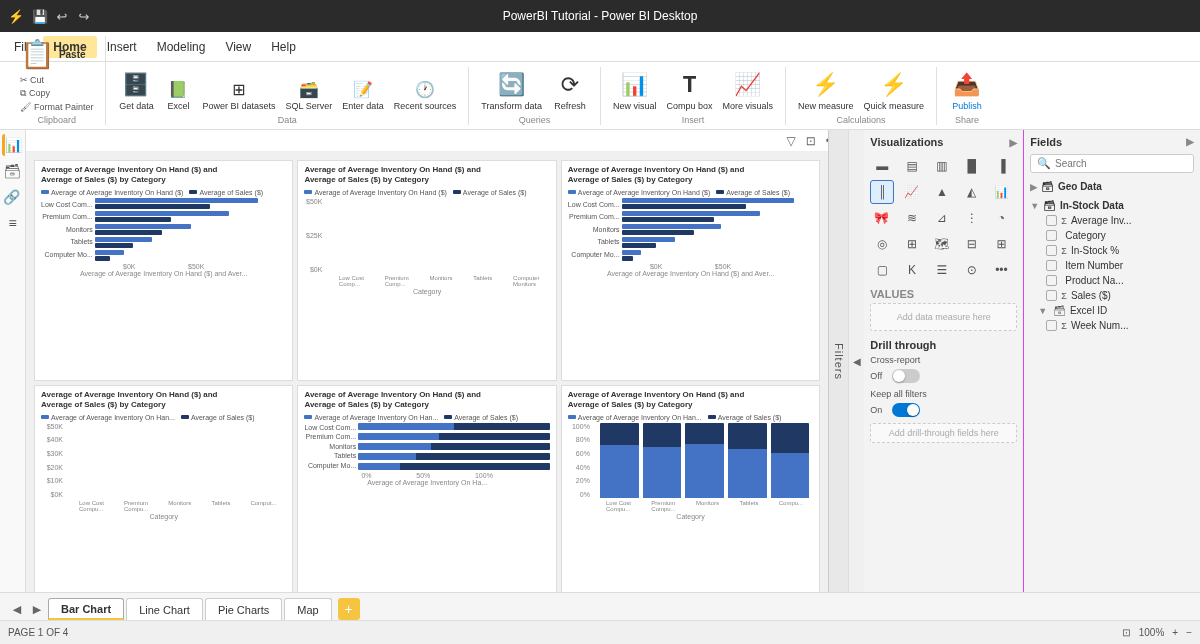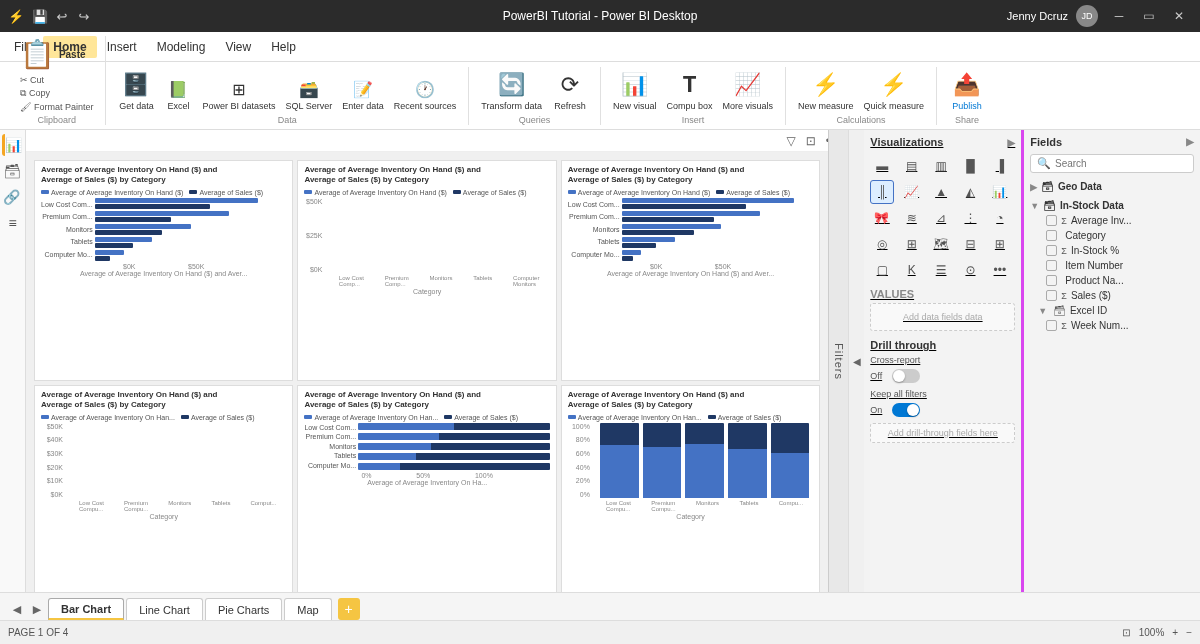--- a/index.html
+++ b/index.html
@@ -436,15 +436,6 @@
     </div>
   </div>
   <div class="title-bar-center">PowerBI Tutorial - Power BI Desktop</div>
-  <div class="title-bar-right">
-    <span style="font-size:11px;">Jenny Dcruz</span>
-    <div class="user-avatar">JD</div>
-    <div class="window-controls">
-      <div class="win-btn">─</div>
-      <div class="win-btn">▭</div>
-      <div class="win-btn close">✕</div>
-    </div>
-  </div>
 </div>
 
 <div class="menu-bar">

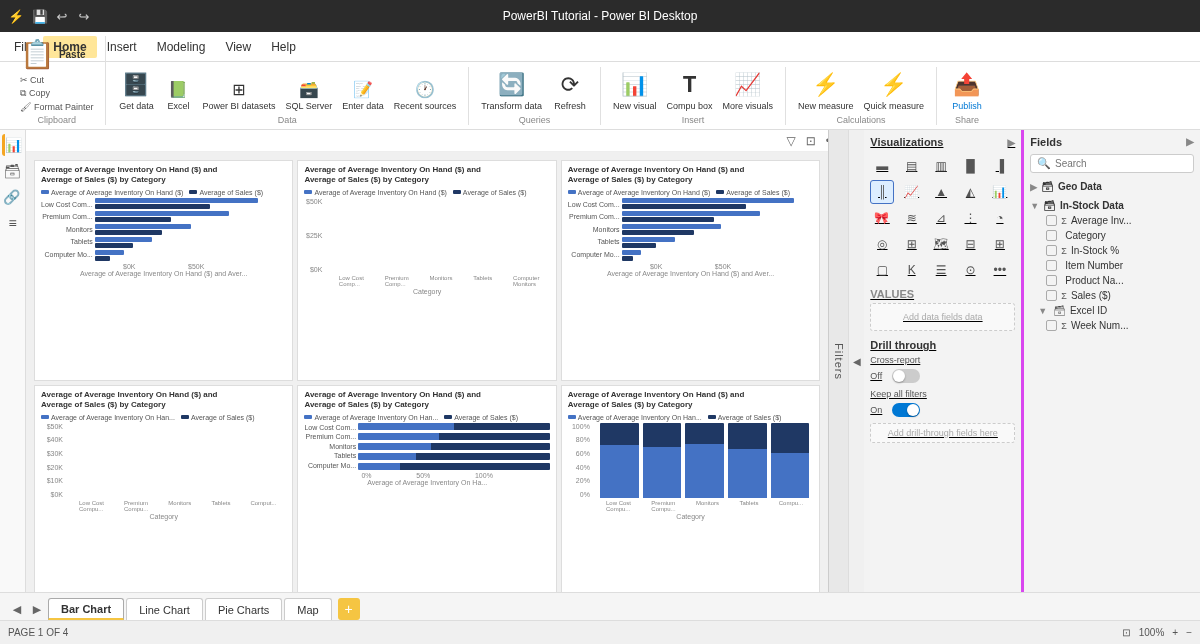--- a/index.html
+++ b/index.html
@@ -200,10 +200,9 @@
     
     .viz-panel {
       width: 160px;
-      border-right: 3px solid #d946ef;
+      border-right: 1px solid #d946ef;
       padding: 6px;
       overflow-y: auto;
-      text-decoration: underline;
     }
     .viz-panel-header {
       font-size: 11px;

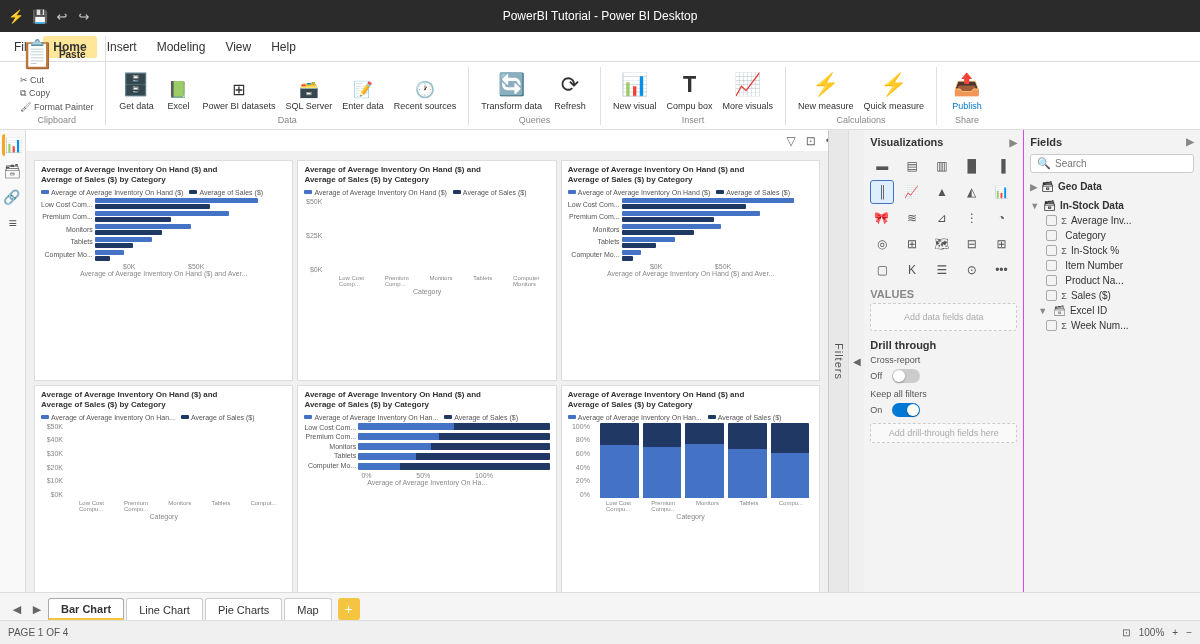--- a/index.html
+++ b/index.html
@@ -915,7 +915,7 @@
 
       <div class="viz-section">
         <div class="viz-section-label">Values</div>
-        <div class="viz-drop-area">Add data fields data</div>
+        <div class="viz-drop-area">Add data measure here</div>
       </div>
 
       <div class="drill-section">

